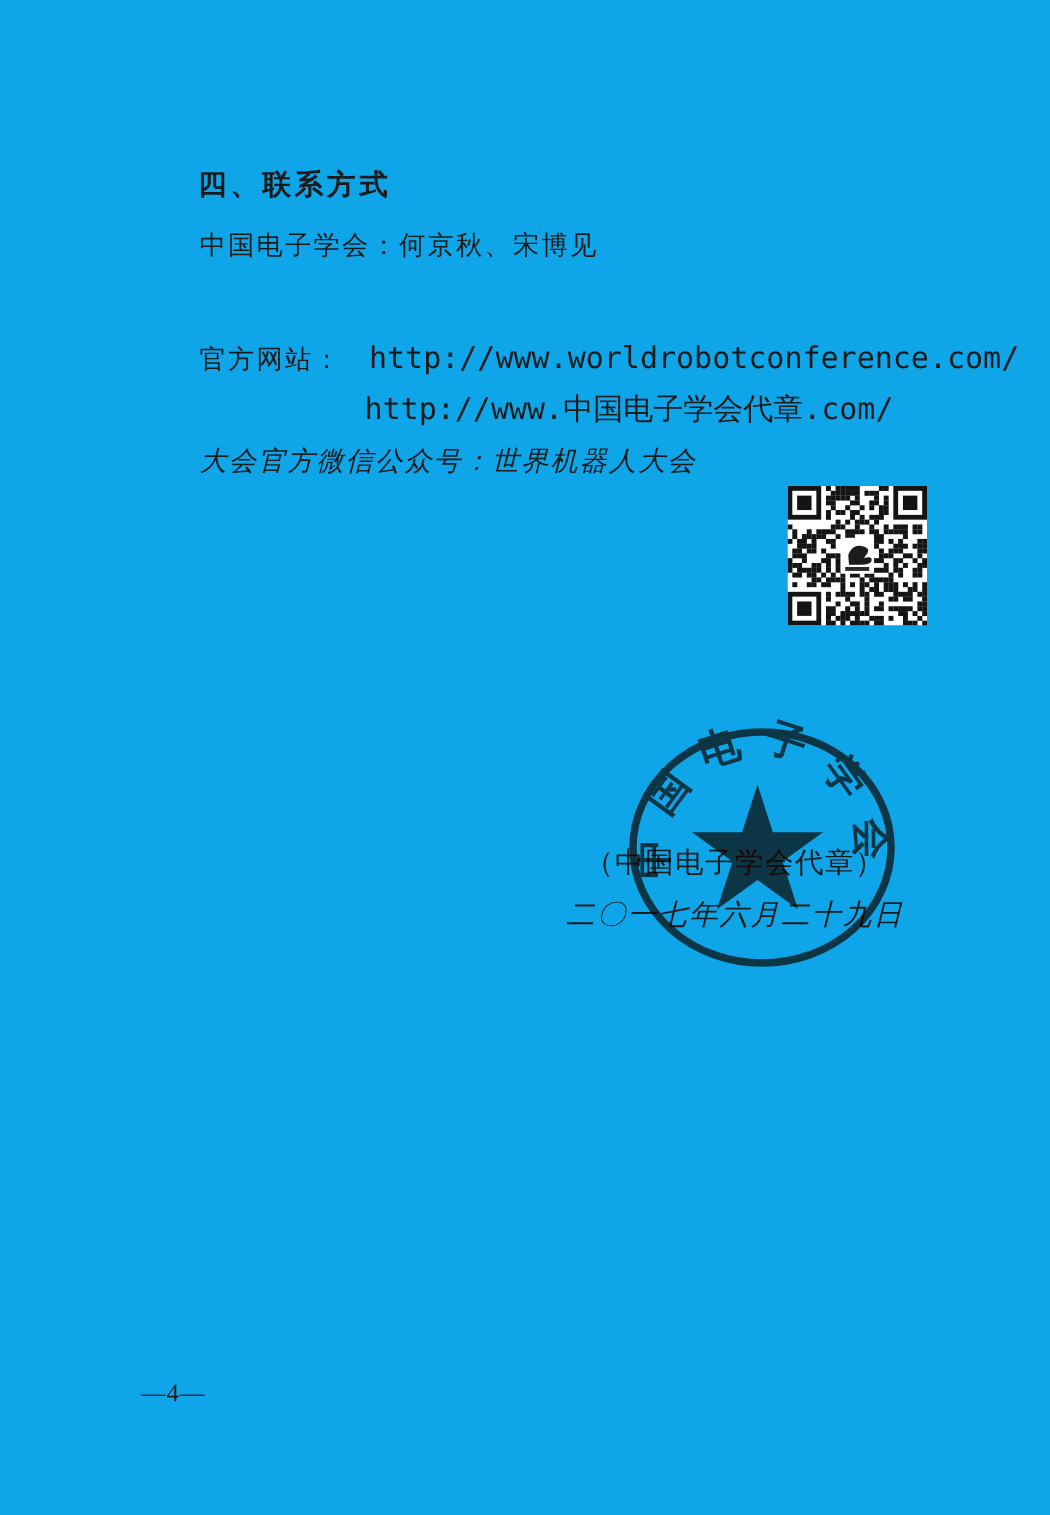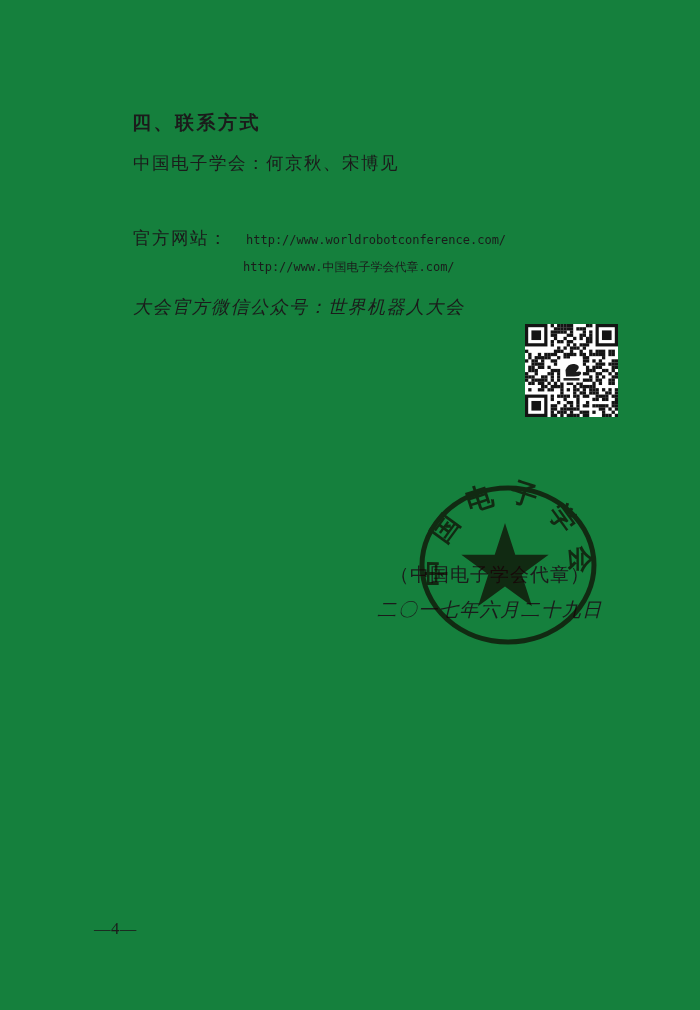--- a/index.html
+++ b/index.html
@@ -8,7 +8,7 @@
     font-family:"Liberation Serif","DejaVu Serif",serif;color:#1b1b1b;
     overflow:hidden;
   }
-  .page{position:absolute;inset:0;background:#15803d;}
+  .page{position:absolute;inset:0;background:#0ea5e9;}
 
   .heading{
     position:absolute;left:132px;top:110px;margin:0;

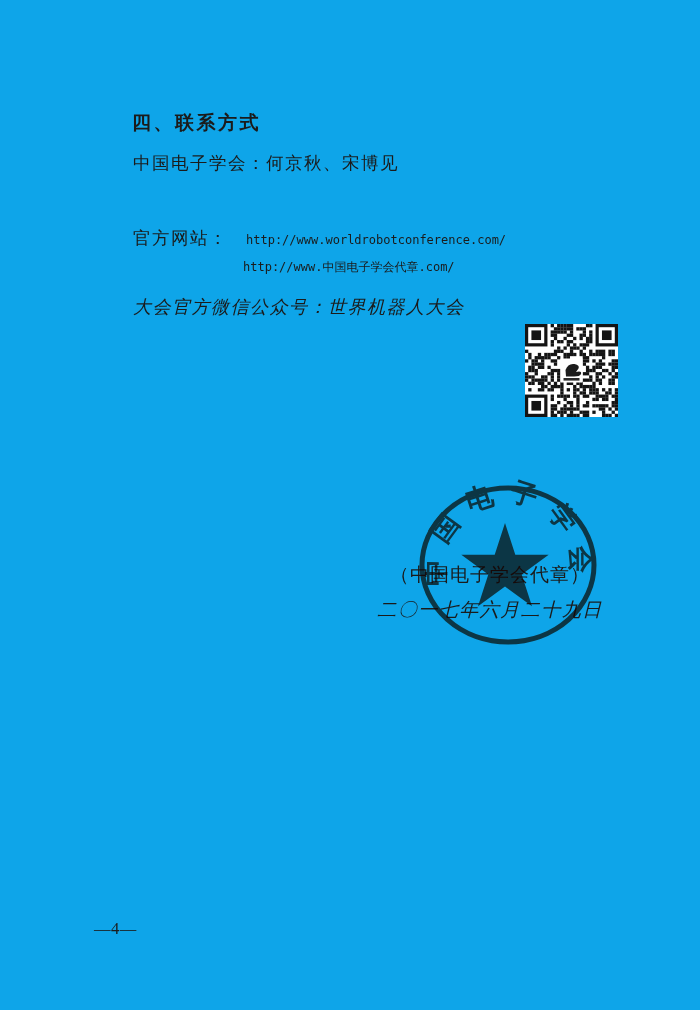--- a/index.html
+++ b/index.html
@@ -26,7 +26,7 @@
   .l-wechat{top:295px;font-size:18px;font-style:italic;}
   .mono{
     font-family:"DejaVu Sans Mono","Liberation Mono",monospace;
-    letter-spacing:0;font-size:12px;
+    letter-spacing:0;font-size:20px;
   }
   .mono-phone{font-size:17px;}
   .url-gap{margin-left:18px;}

